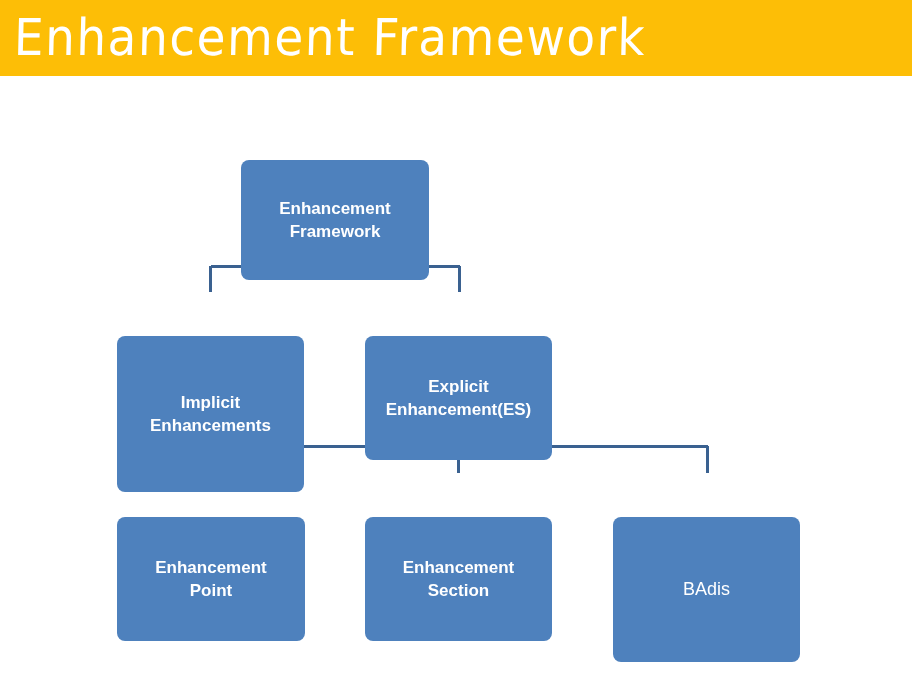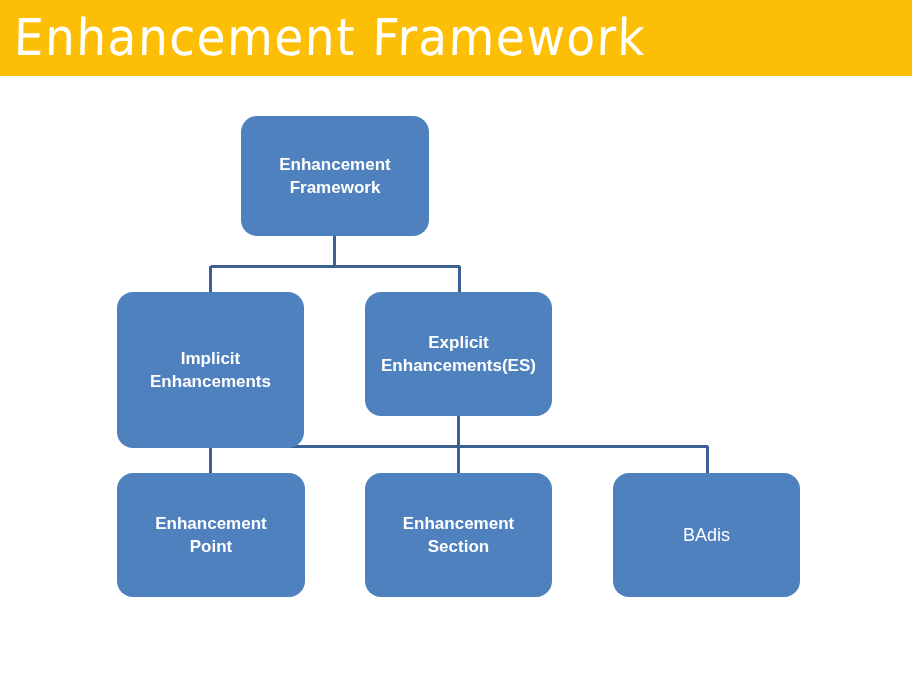--- a/index.html
+++ b/index.html
@@ -69,7 +69,7 @@
     position: absolute;
     box-sizing: border-box;
     background: #4e81bd;
-    border-radius: 16px;
+    border-radius: 8px;
     color: #ffffff;
     display: flex;
     align-items: center;
@@ -80,6 +80,7 @@
     line-height: 23px;
     padding: 4px 8px;
     white-space: pre-line;
+    margin-top: 44px;
   }
   .node.plain { font-weight: 400; font-size: 18px; }
 

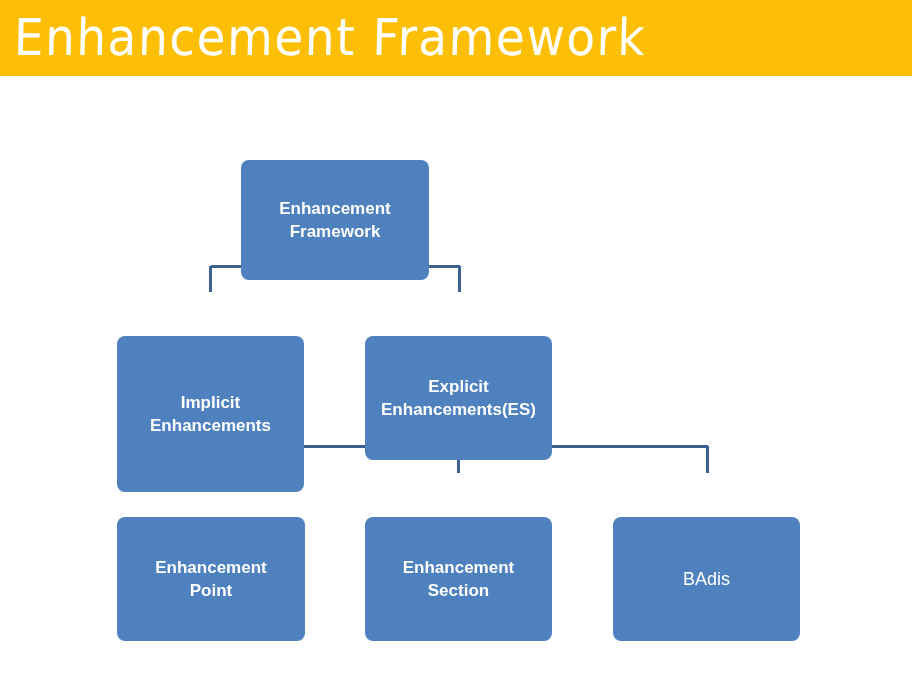--- a/index.html
+++ b/index.html
@@ -125,7 +125,7 @@
 Enhancements</div>
 
     <div class="node node-explicit">Explicit
-Enhancements(ES)</div>
+Enhancement(ES)</div>
 
     <div class="node node-point">Enhancement
 Point</div>

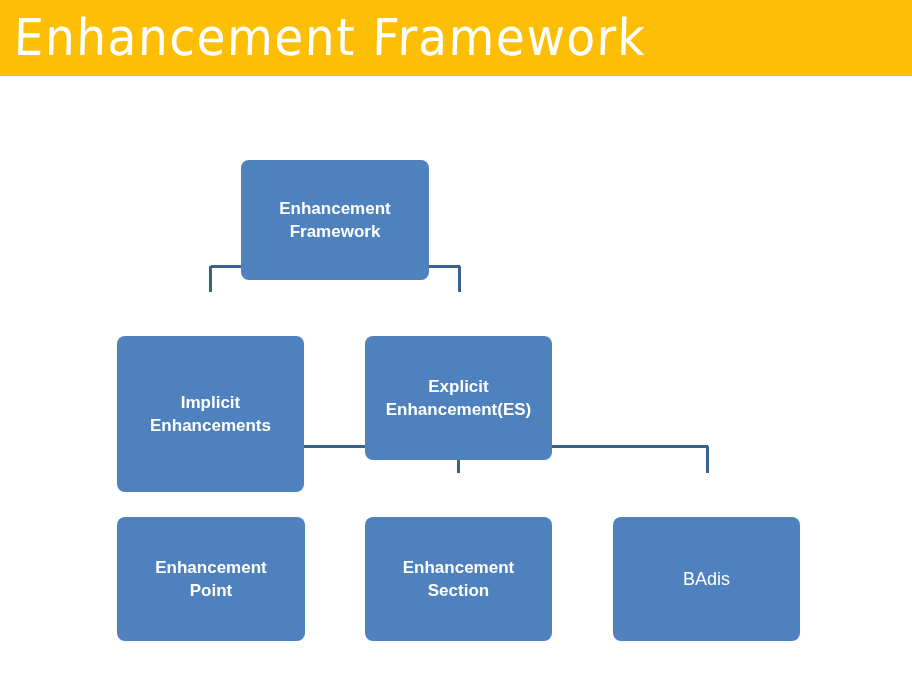--- a/index.html
+++ b/index.html
@@ -89,7 +89,7 @@
   .node-explicit  { left: 365px; top: 216px; width: 187px; height: 124px; }
   .node-point     { left: 117px; top: 397px; width: 188px; height: 124px; }
   .node-section   { left: 365px; top: 397px; width: 187px; height: 124px; }
-  .node-badis     { left: 613px; top: 397px; width: 187px; height: 124px; }
+  .node-badis     { left: 613px; top: 397px; width: 187px; height: 145px; }
 </style>
 </head>
 <body>

